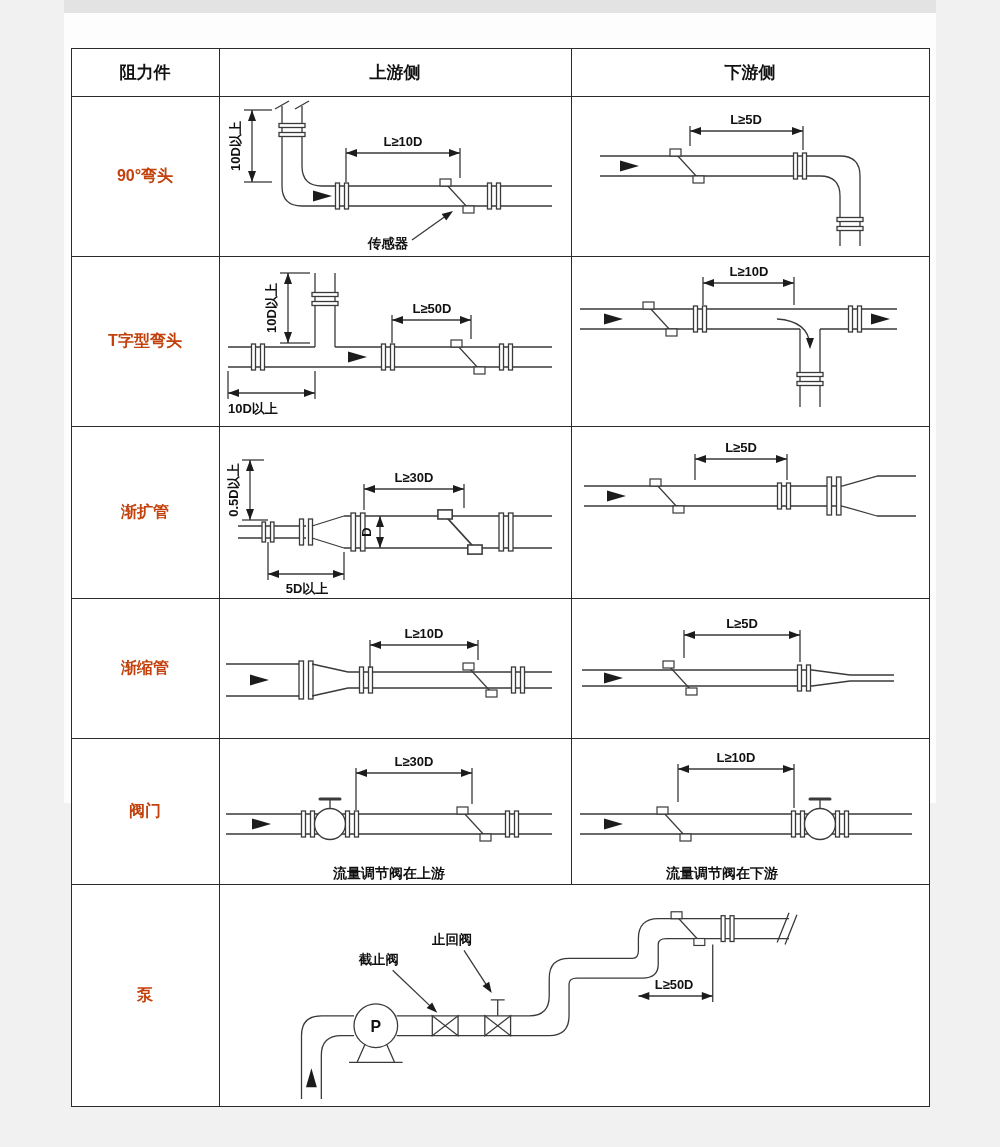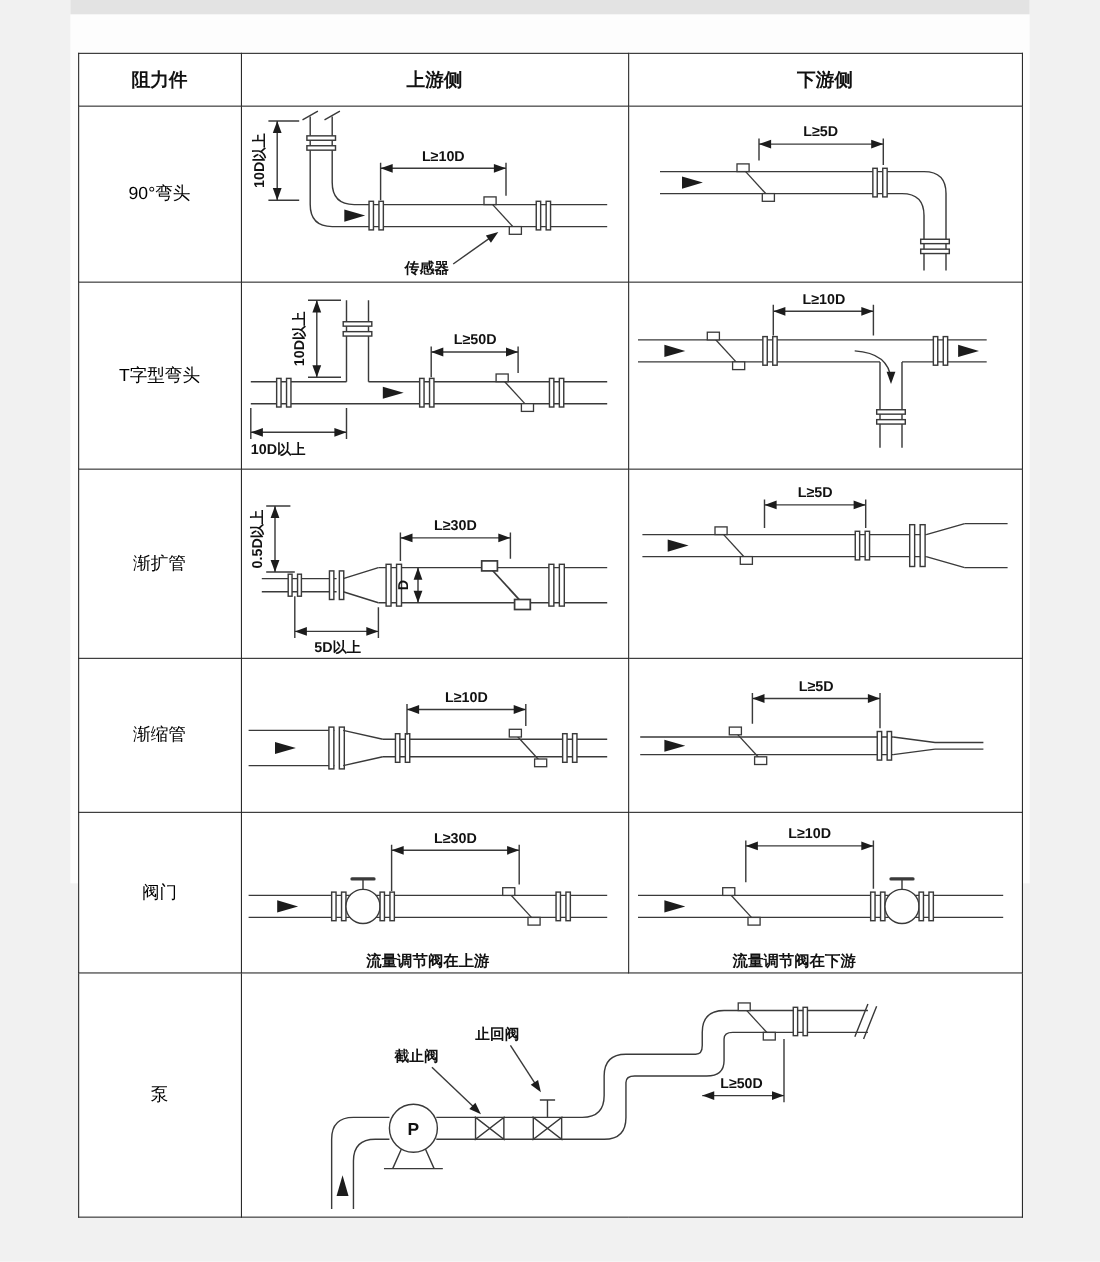--- a/index.html
+++ b/index.html
@@ -18,7 +18,7 @@
     border:1.5px solid #2b2b2b;padding:0;text-align:center;vertical-align:middle;
   }
   th.hd{font-size:17px;font-weight:700;color:#111;}
-  td.rowlab{font-size:16px;font-weight:400;color:#000000;}
+  td.rowlab{font-size:16px;font-weight:700;color:#c2410c;}
   tr.hr{height:48px;}
   tr.r1{height:160px;} tr.r2{height:170px;} tr.r3{height:172px;}
   tr.r4{height:140px;} tr.r5{height:146px;} tr.r6{height:222px;}

